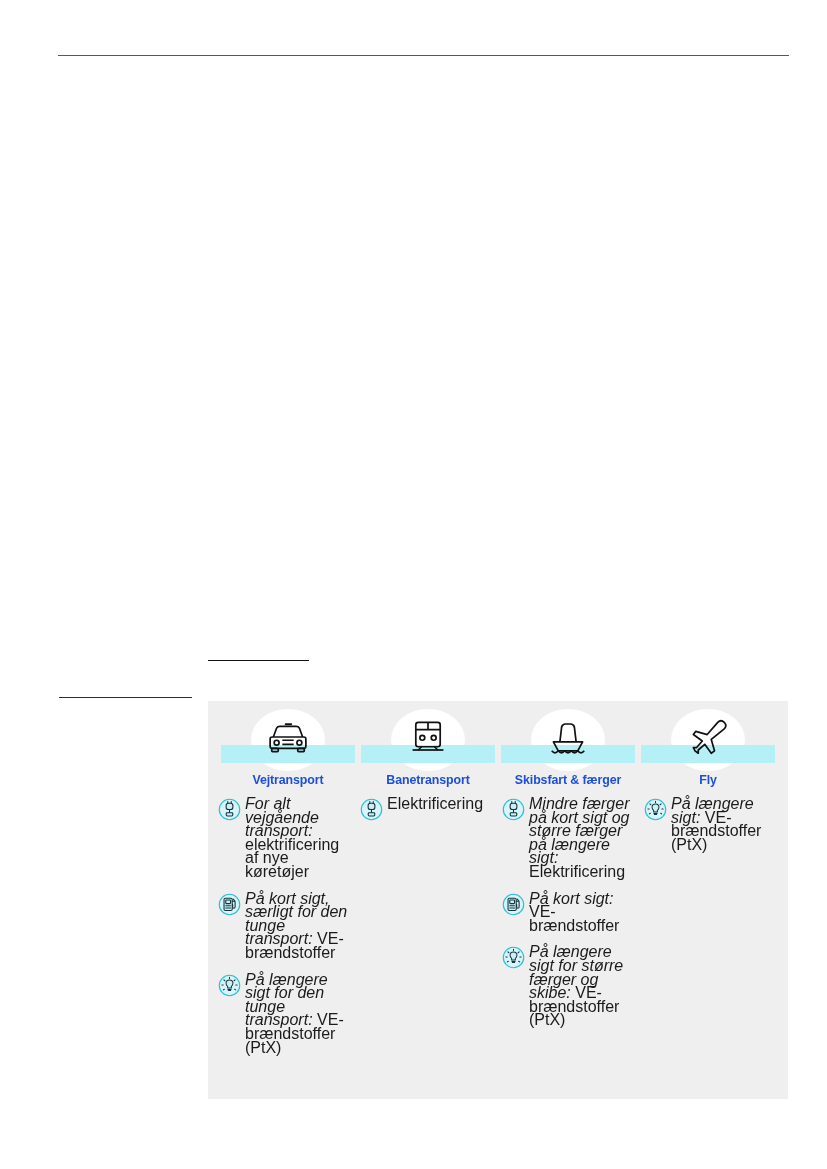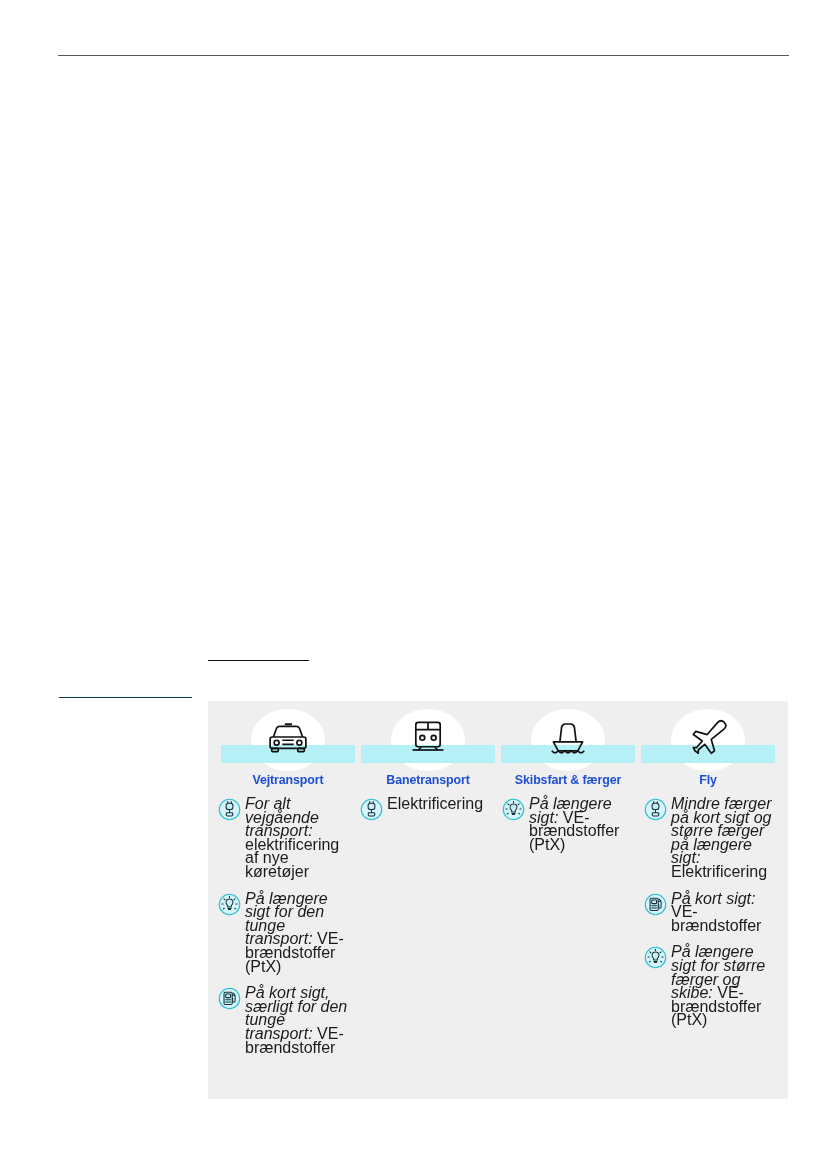--- a/index.html
+++ b/index.html
@@ -285,19 +285,6 @@
         <div class="bullet">
           <svg class="bullet-icon" viewBox="0 0 32 32">
             <circle cx="16" cy="16" r="14.2" fill="#d7f5fa" stroke="#2bbfd4" stroke-width="1.6"></circle>
-            <g fill="none" stroke="#13343d" stroke-width="1.4" stroke-linecap="round">
-              <path d="M16 8.4 Q20.8 8.4 20.8 12.8 Q20.8 15.4 18.6 17.2 L18.6 19.6 L13.4 19.6 L13.4 17.2 Q11.2 15.4 11.2 12.8 Q11.2 8.4 16 8.4 Z" fill="#cdeef5"></path>
-              <path d="M13.8 21.4 L18.2 21.4 M14.4 23 L17.6 23"></path>
-              <path d="M16 4.6 L16 6.4 M8.2 8.2 L9.6 9.4 M23.8 8.2 L22.4 9.4 M5.4 15.4 L7.2 15.4 M24.8 15.4 L26.6 15.4 M7.4 22.2 L8.8 21.2 M24.6 22.2 L23.2 21.2"></path>
-            </g>
-          </svg>
-          <div class="bullet-text"><em>På længere sigt:</em> VE-brændstoffer (PtX)</div>
-        </div>
-      </div>
-    <div class="col">
-        <div class="bullet">
-          <svg class="bullet-icon" viewBox="0 0 32 32">
-            <circle cx="16" cy="16" r="14.2" fill="#d7f5fa" stroke="#2bbfd4" stroke-width="1.6"></circle>
             <g fill="none" stroke="#13343d" stroke-width="1.5" stroke-linecap="round">
               <rect x="11.3" y="7.4" width="9.4" height="8.6" rx="3.2" fill="#cdeef5"></rect>
               <path d="M13.6 7.4 L13.6 4.8 M18.4 7.4 L18.4 4.8"></path>
@@ -332,6 +319,19 @@
           <div class="bullet-text"><em>På længere sigt for større færger og skibe:</em> VE-brændstoffer (PtX)</div>
         </div>
       </div>
+    <div class="col">
+        <div class="bullet">
+          <svg class="bullet-icon" viewBox="0 0 32 32">
+            <circle cx="16" cy="16" r="14.2" fill="#d7f5fa" stroke="#2bbfd4" stroke-width="1.6"></circle>
+            <g fill="none" stroke="#13343d" stroke-width="1.4" stroke-linecap="round">
+              <path d="M16 8.4 Q20.8 8.4 20.8 12.8 Q20.8 15.4 18.6 17.2 L18.6 19.6 L13.4 19.6 L13.4 17.2 Q11.2 15.4 11.2 12.8 Q11.2 8.4 16 8.4 Z" fill="#cdeef5"></path>
+              <path d="M13.8 21.4 L18.2 21.4 M14.4 23 L17.6 23"></path>
+              <path d="M16 4.6 L16 6.4 M8.2 8.2 L9.6 9.4 M23.8 8.2 L22.4 9.4 M5.4 15.4 L7.2 15.4 M24.8 15.4 L26.6 15.4 M7.4 22.2 L8.8 21.2 M24.6 22.2 L23.2 21.2"></path>
+            </g>
+          </svg>
+          <div class="bullet-text"><em>På længere sigt:</em> VE-brændstoffer (PtX)</div>
+        </div>
+      </div>
   </div>
 
 </div>

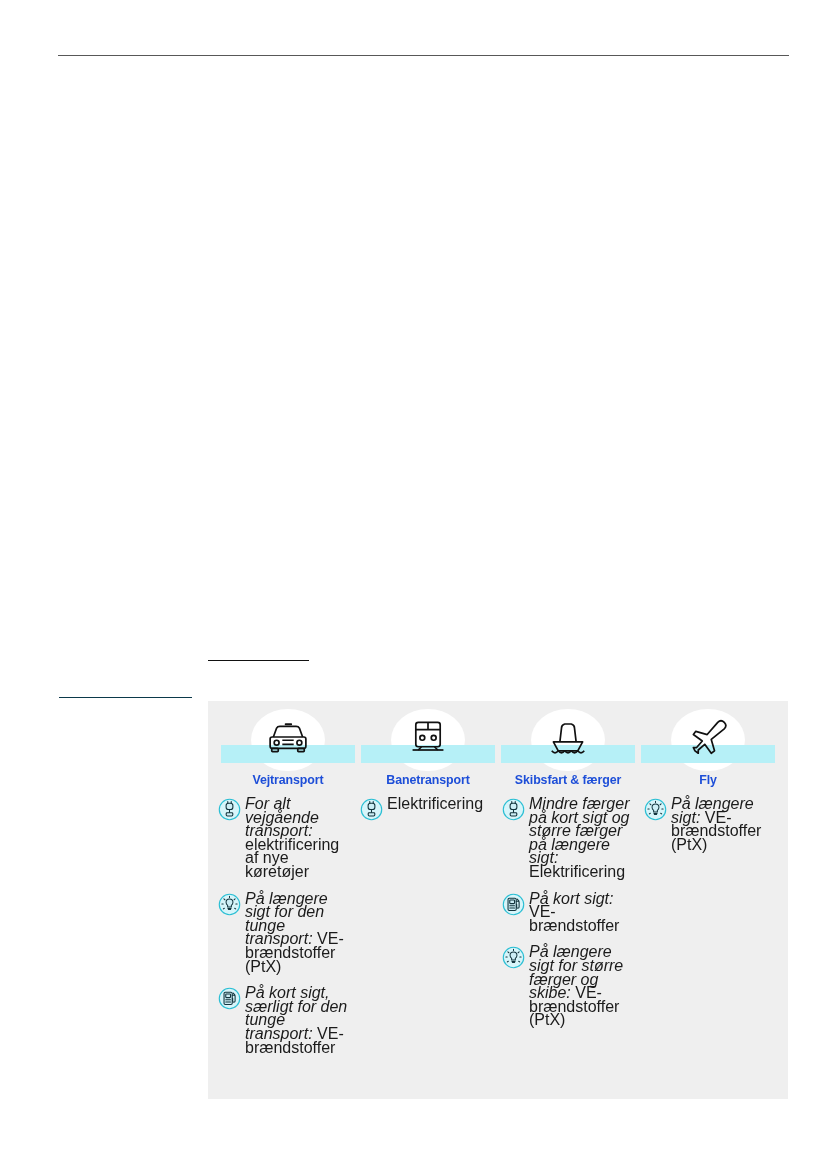--- a/index.html
+++ b/index.html
@@ -245,17 +245,6 @@
         <div class="bullet">
           <svg class="bullet-icon" viewBox="0 0 32 32">
             <circle cx="16" cy="16" r="14.2" fill="#d7f5fa" stroke="#2bbfd4" stroke-width="1.6"></circle>
-            <g fill="none" stroke="#13343d" stroke-width="1.4" stroke-linecap="round">
-              <path d="M16 8.4 Q20.8 8.4 20.8 12.8 Q20.8 15.4 18.6 17.2 L18.6 19.6 L13.4 19.6 L13.4 17.2 Q11.2 15.4 11.2 12.8 Q11.2 8.4 16 8.4 Z" fill="#cdeef5"></path>
-              <path d="M13.8 21.4 L18.2 21.4 M14.4 23 L17.6 23"></path>
-              <path d="M16 4.6 L16 6.4 M8.2 8.2 L9.6 9.4 M23.8 8.2 L22.4 9.4 M5.4 15.4 L7.2 15.4 M24.8 15.4 L26.6 15.4 M7.4 22.2 L8.8 21.2 M24.6 22.2 L23.2 21.2"></path>
-            </g>
-          </svg>
-          <div class="bullet-text"><em>På længere sigt for den tunge transport:</em> VE-brændstoffer (PtX)</div>
-        </div>
-        <div class="bullet">
-          <svg class="bullet-icon" viewBox="0 0 32 32">
-            <circle cx="16" cy="16" r="14.2" fill="#d7f5fa" stroke="#2bbfd4" stroke-width="1.6"></circle>
             <g fill="none" stroke="#13343d" stroke-width="1.5" stroke-linecap="round" stroke-linejoin="round">
               <rect x="8.4" y="7.2" width="11.4" height="17.2" rx="1.8" fill="#cdeef5"></rect>
               <rect x="10.8" y="9.8" width="6.6" height="5" rx="0.8"></rect>
@@ -266,6 +255,17 @@
           </svg>
           <div class="bullet-text"><em>På kort sigt, særligt for den tunge transport:</em> VE-brændstoffer</div>
         </div>
+        <div class="bullet">
+          <svg class="bullet-icon" viewBox="0 0 32 32">
+            <circle cx="16" cy="16" r="14.2" fill="#d7f5fa" stroke="#2bbfd4" stroke-width="1.6"></circle>
+            <g fill="none" stroke="#13343d" stroke-width="1.4" stroke-linecap="round">
+              <path d="M16 8.4 Q20.8 8.4 20.8 12.8 Q20.8 15.4 18.6 17.2 L18.6 19.6 L13.4 19.6 L13.4 17.2 Q11.2 15.4 11.2 12.8 Q11.2 8.4 16 8.4 Z" fill="#cdeef5"></path>
+              <path d="M13.8 21.4 L18.2 21.4 M14.4 23 L17.6 23"></path>
+              <path d="M16 4.6 L16 6.4 M8.2 8.2 L9.6 9.4 M23.8 8.2 L22.4 9.4 M5.4 15.4 L7.2 15.4 M24.8 15.4 L26.6 15.4 M7.4 22.2 L8.8 21.2 M24.6 22.2 L23.2 21.2"></path>
+            </g>
+          </svg>
+          <div class="bullet-text"><em>På længere sigt for den tunge transport:</em> VE-brændstoffer (PtX)</div>
+        </div>
       </div>
     <div class="col">
         <div class="bullet">

